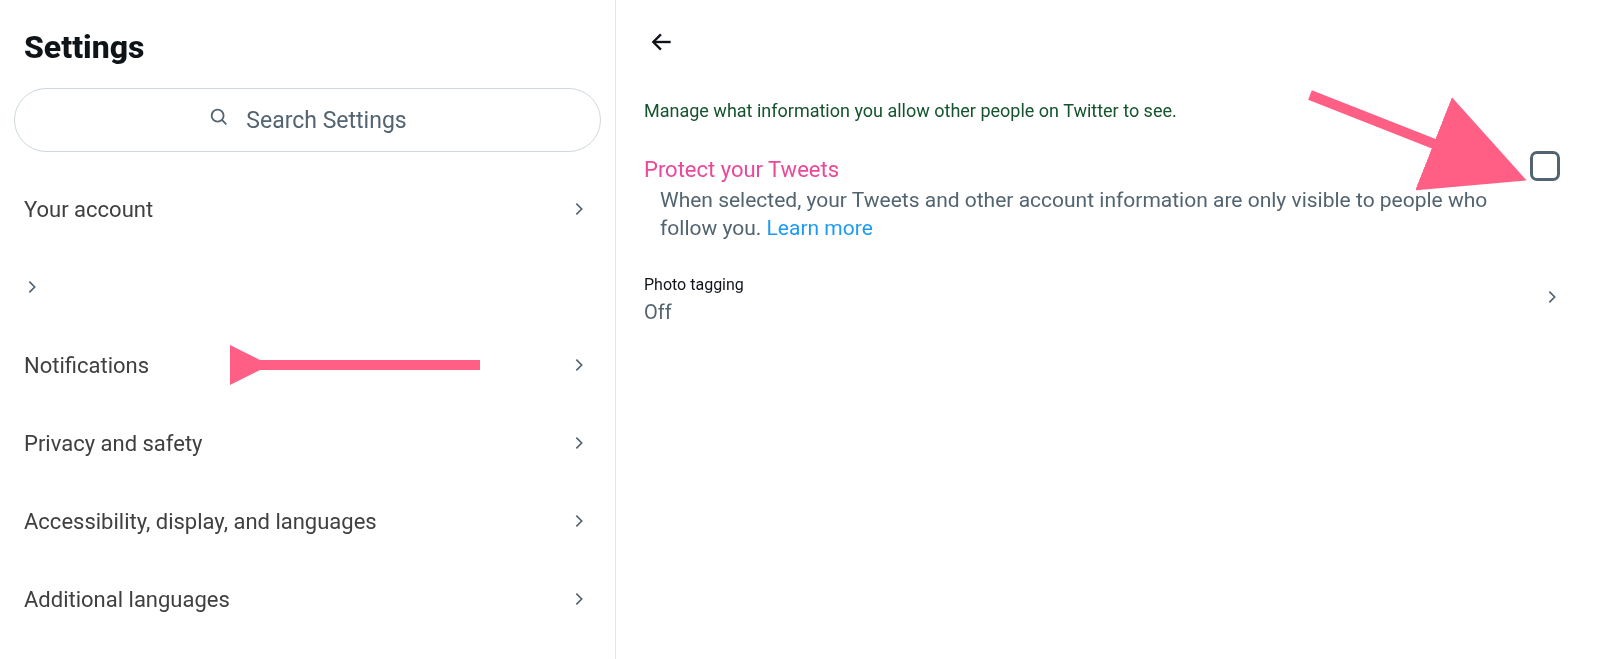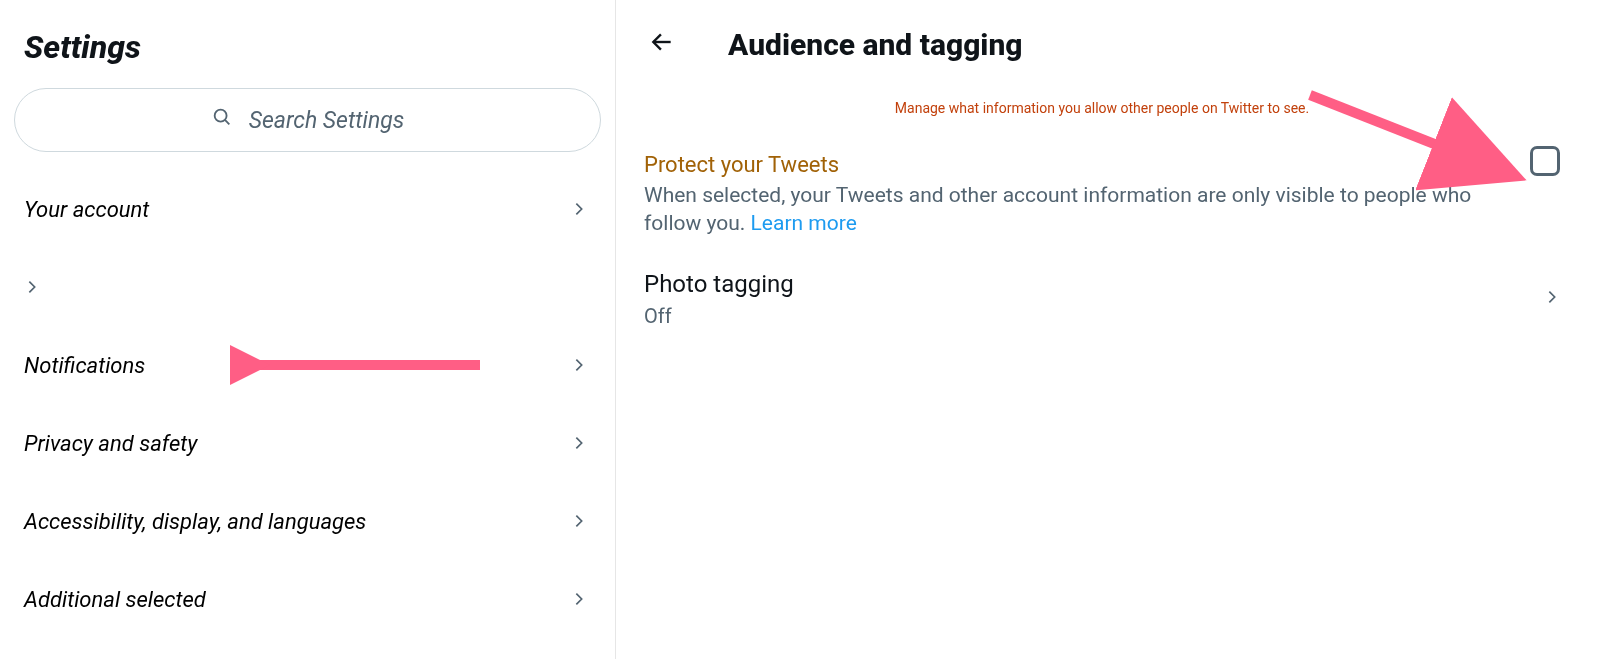--- a/index.html
+++ b/index.html
@@ -21,7 +21,6 @@
     width: 616px;
     border-right: 1px solid #e6e6e6;
     padding: 14px 0 0 0;
-    font-style: italic;
   }
   .sidebar-title {
     font-size: 32px;

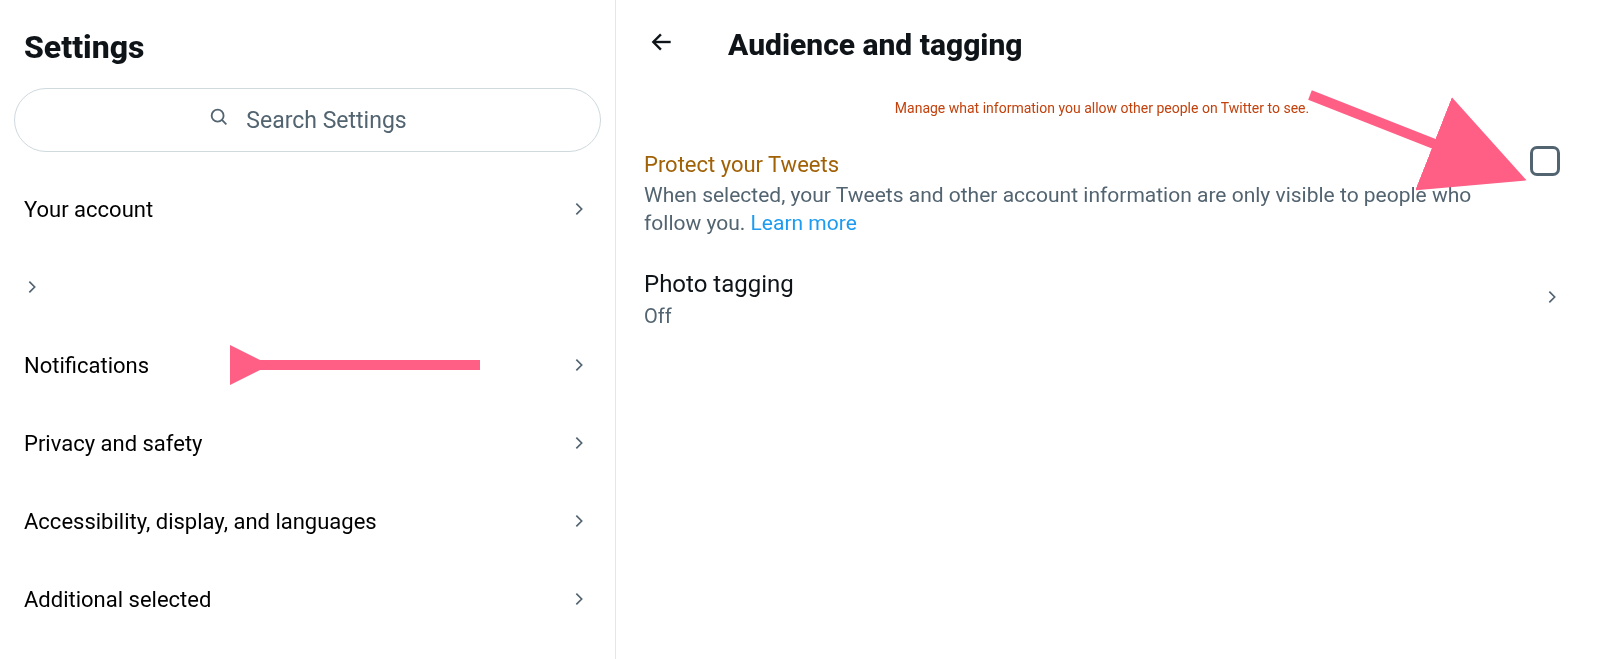--- a/index.html
+++ b/index.html
@@ -204,7 +204,6 @@
           </svg>
         </span>
       </div>
-      <h2 class="main-title">Audience and tagging</h2>
     </div>
 
     <div class="subtitle">Manage what information you allow other people on Twitter to see.</div>

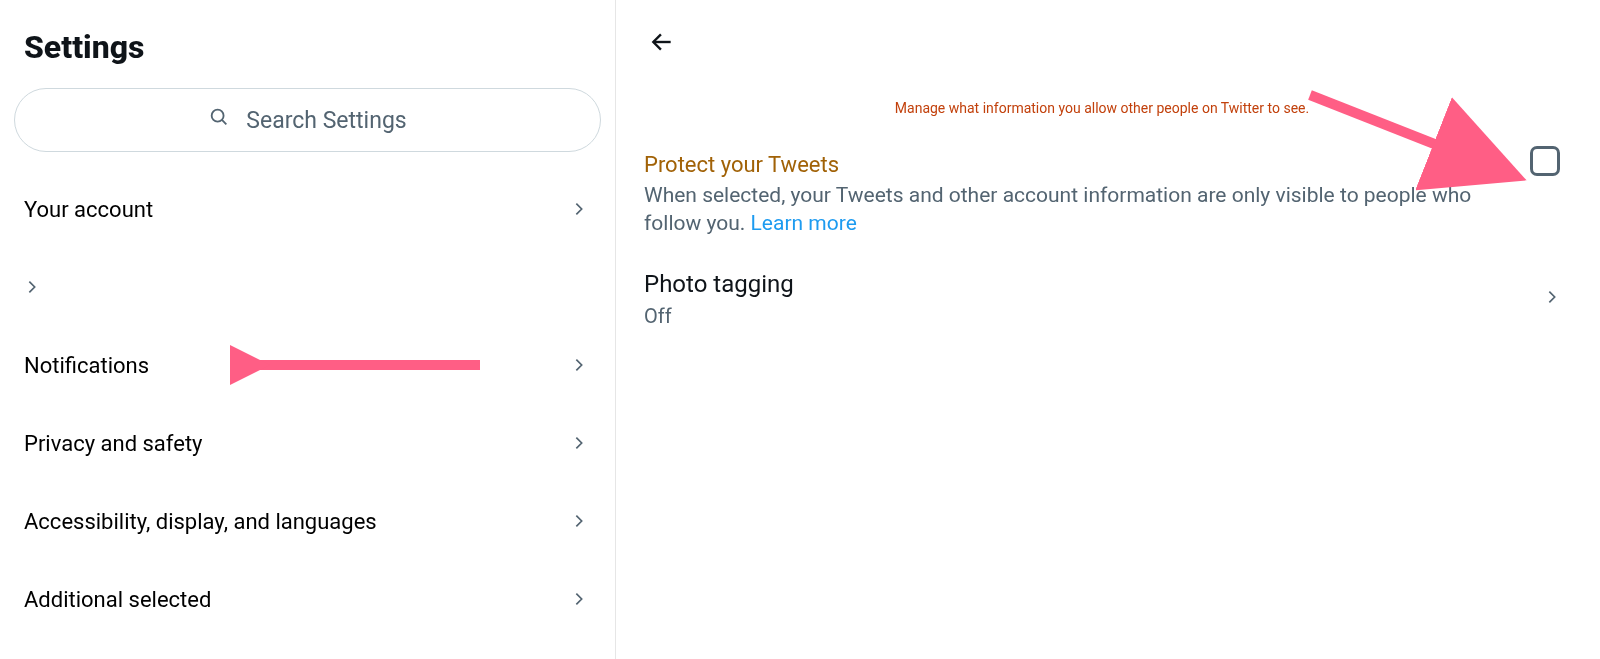--- a/index.html
+++ b/index.html
@@ -78,9 +78,8 @@
   }
   .subtitle {
     padding: 16px 40px 22px 28px;
-    font-size: 14px;
-    color: #c2410c;
-    text-align: center;
+    font-size: 18px;
+    color: #14532d;
   }
   .setting-block {
     padding: 14px 40px 18px 28px;

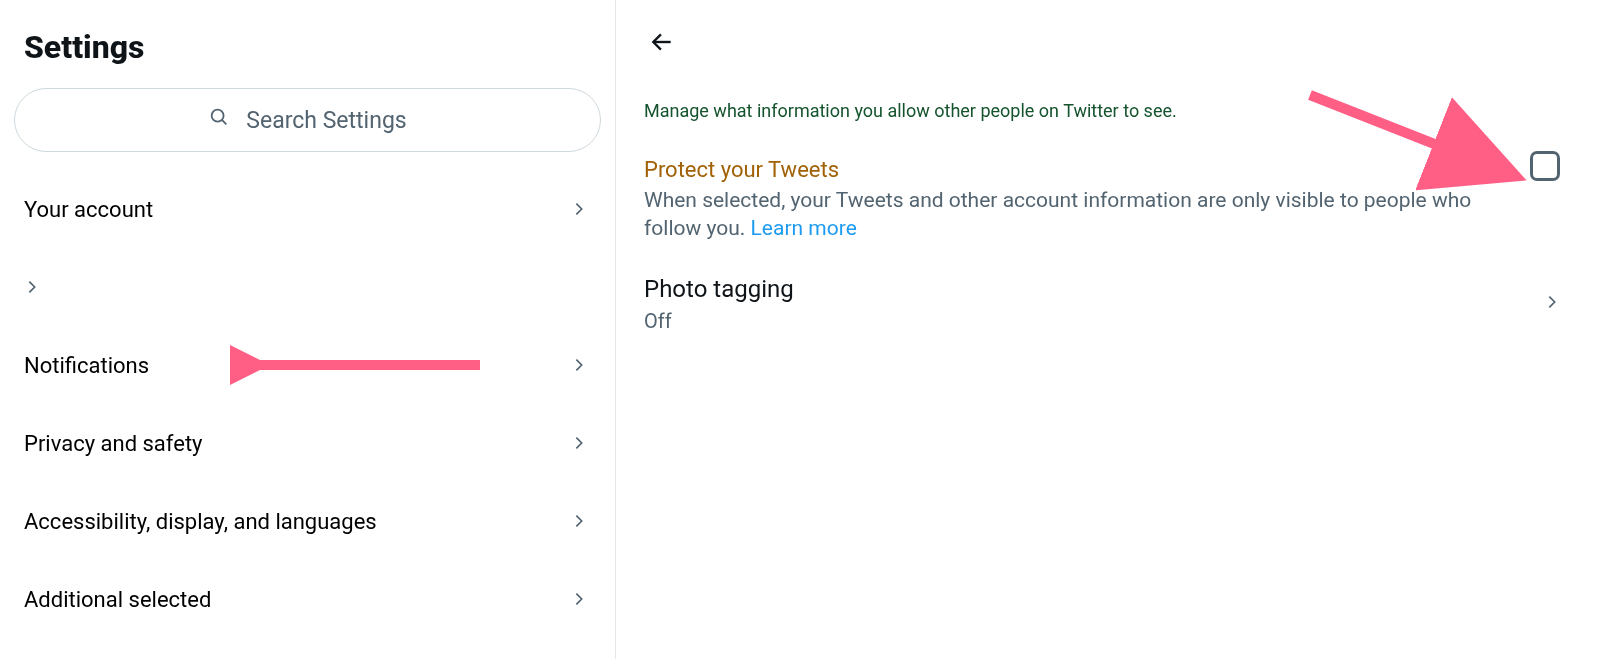--- a/index.html
+++ b/index.html
@@ -88,7 +88,7 @@
   .setting-title {
     font-size: 22px;
     font-weight: 400;
-    color: #a16207;
+    color: #ec4899;
     padding-right: 40px;
     margin-bottom: 4px;
   }

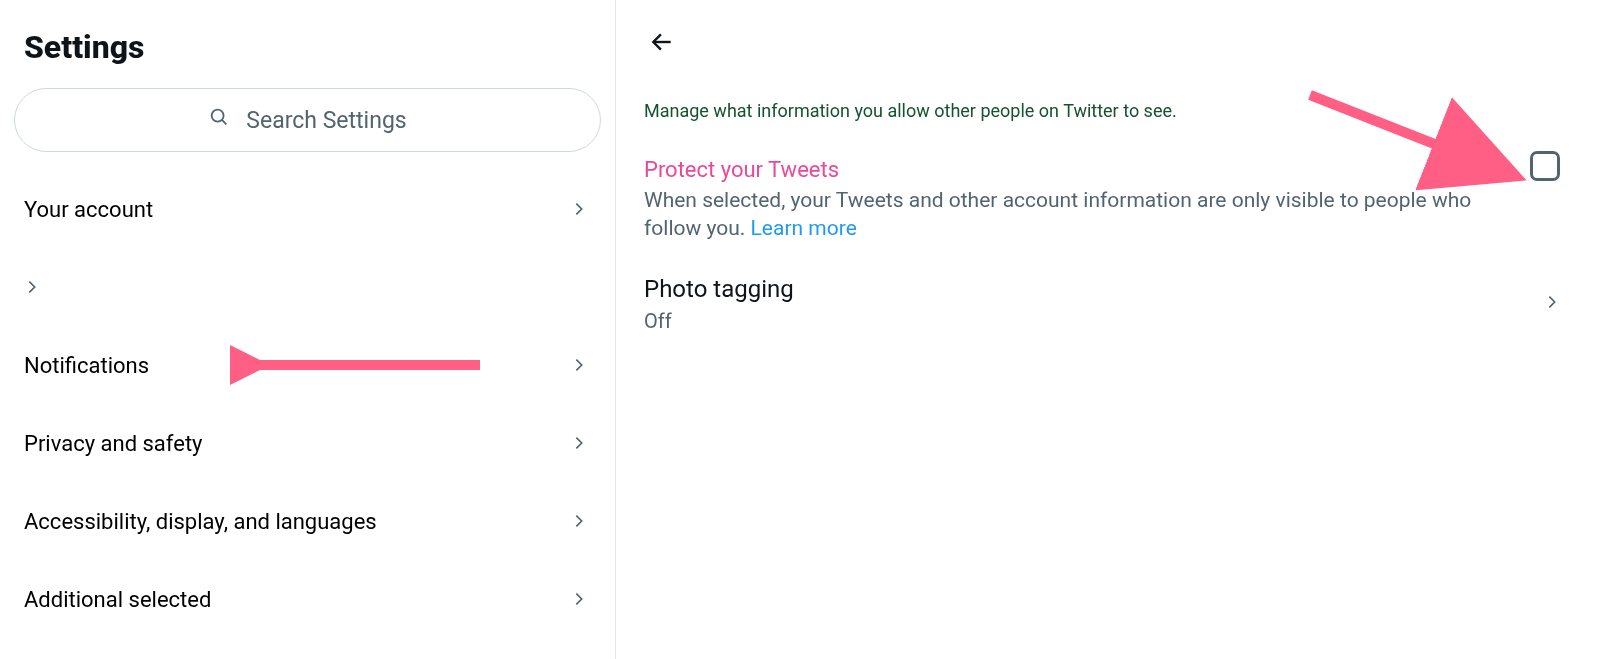--- a/index.html
+++ b/index.html
@@ -52,7 +52,7 @@
     padding: 0 28px 0 24px;
     height: 78px;
     font-size: 22px;
-    color: #000000;
+    color: #404040;
     cursor: pointer;
   }
   .nav-item .chev { color: #536471; }

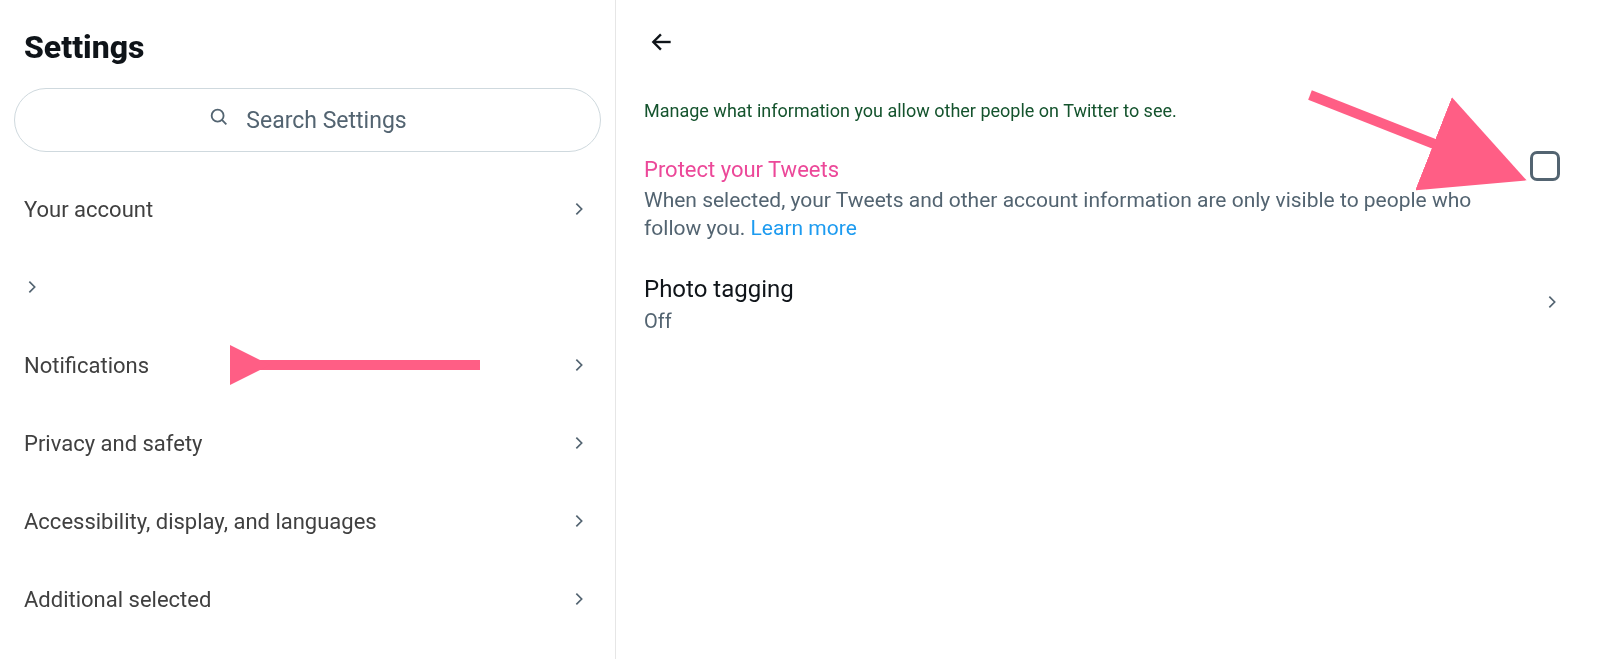--- a/index.html
+++ b/index.html
@@ -97,6 +97,7 @@
     color: #536471;
     line-height: 1.35;
     padding-right: 60px;
+    margin-left: 16px;
   }
   .link { color: #1d9bf0; text-decoration: none; }
   .checkbox {

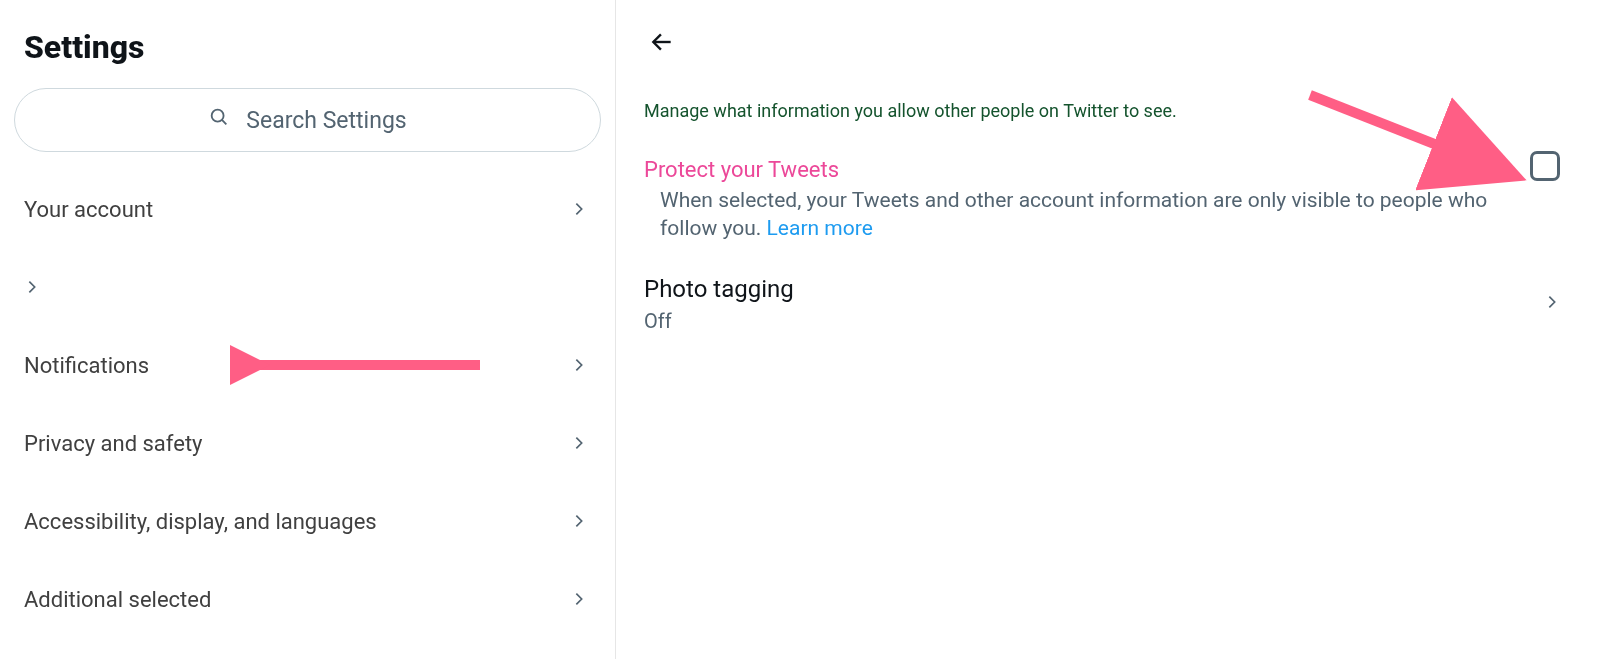--- a/index.html
+++ b/index.html
@@ -116,7 +116,7 @@
     padding: 14px 40px 14px 28px;
     cursor: pointer;
   }
-  .row-left .rt { font-size: 24px; color: #0f1419; }
+  .row-left .rt { font-size: 16px; color: #0f1419; }
   .row-left .rv { font-size: 20px; color: #536471; margin-top: 6px; }
   .row-item .chev { color: #536471; }
 

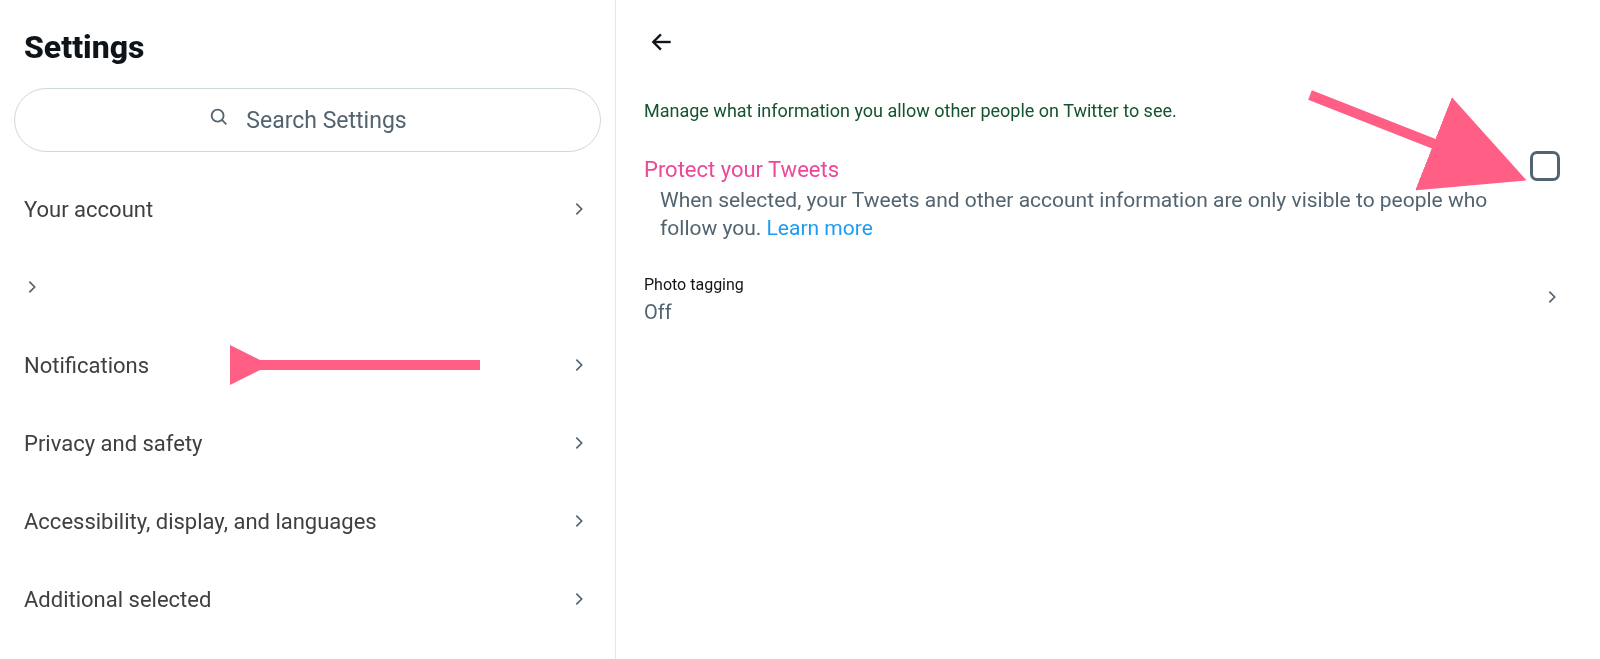--- a/index.html
+++ b/index.html
@@ -185,7 +185,7 @@
       </span>
     </div>
     <div class="nav-item">
-      <span>Additional selected</span>
+      <span>Additional languages</span>
       <span class="chev">
         <svg width="16" height="16" viewBox="0 0 24 24" fill="none" stroke="currentColor" stroke-width="2.5">
             <polyline points="8 4 16 12 8 20"></polyline>

